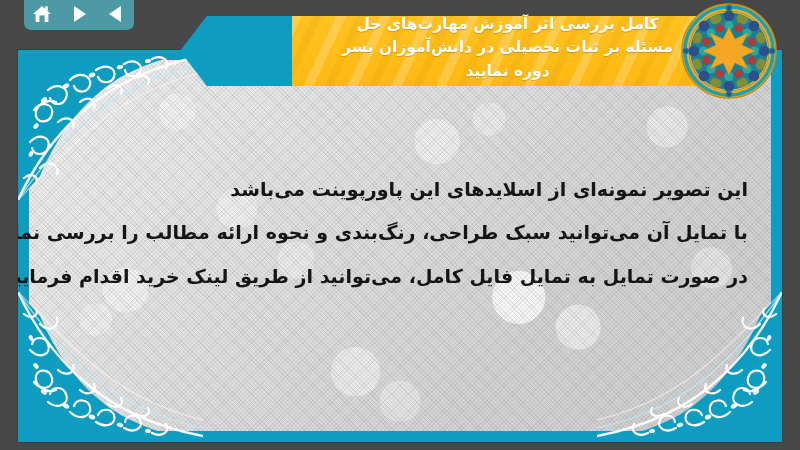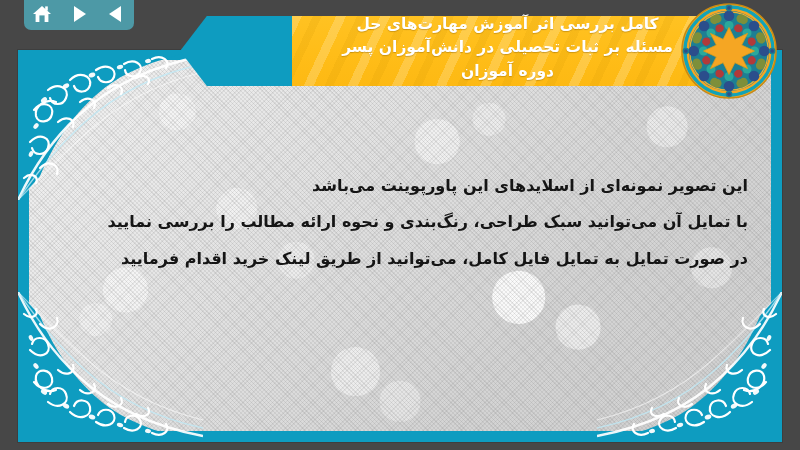--- a/index.html
+++ b/index.html
@@ -249,7 +249,7 @@
     <div id="title-text">
       <span class="tline">کامل بررسی اثر آموزش مهارت‌های حل</span>
       <span class="tline">مسئله بر ثبات تحصیلی در دانش‌آموزان پسر</span>
-      <span class="tline">دوره آموزان</span>
+      <span class="tline">دوره نمایید</span>
     </div>
   </div>
 

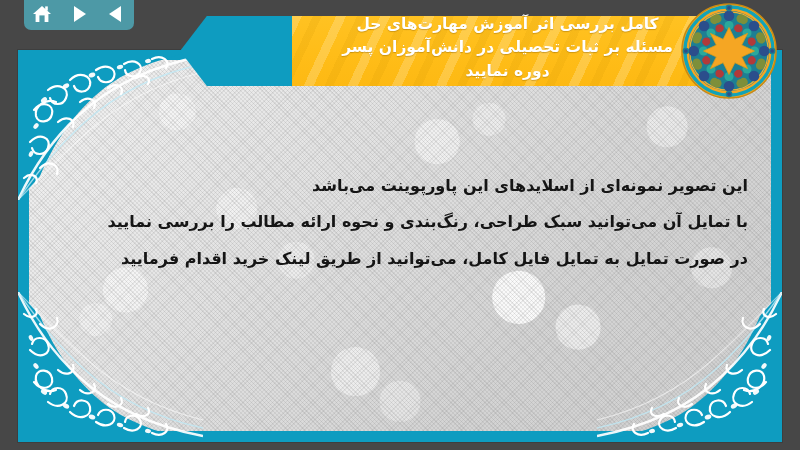--- a/index.html
+++ b/index.html
@@ -103,7 +103,7 @@
   #body-text{
     position:absolute;right:34px;top:118px;width:690px;
     direction:rtl;text-align:right;color:#151515;
-    font-size:16px;line-height:2.28;font-weight:700;
+    font-size:19px;line-height:2.28;font-weight:700;
   }
   #body-text .bline{display:block;white-space:nowrap;}
 </style>

